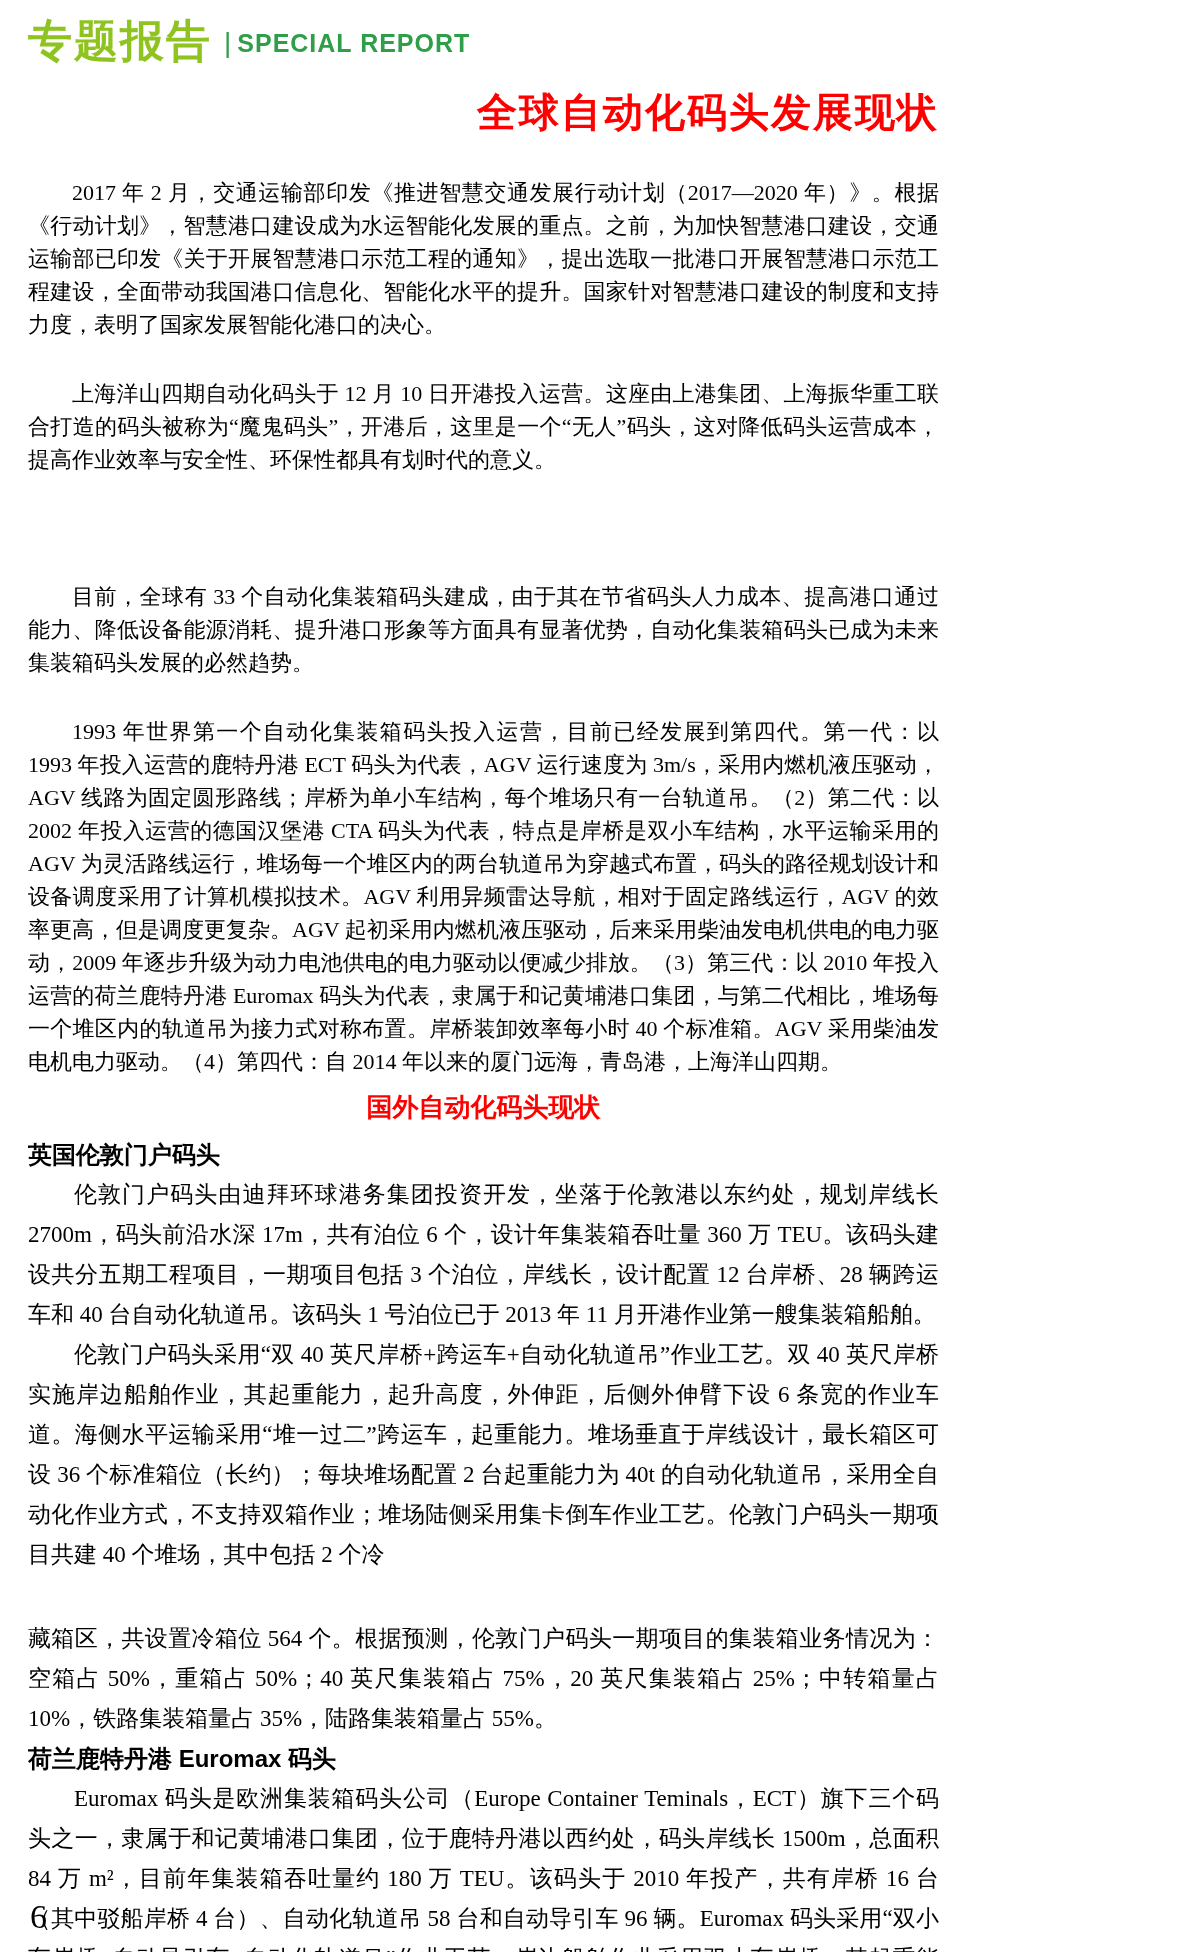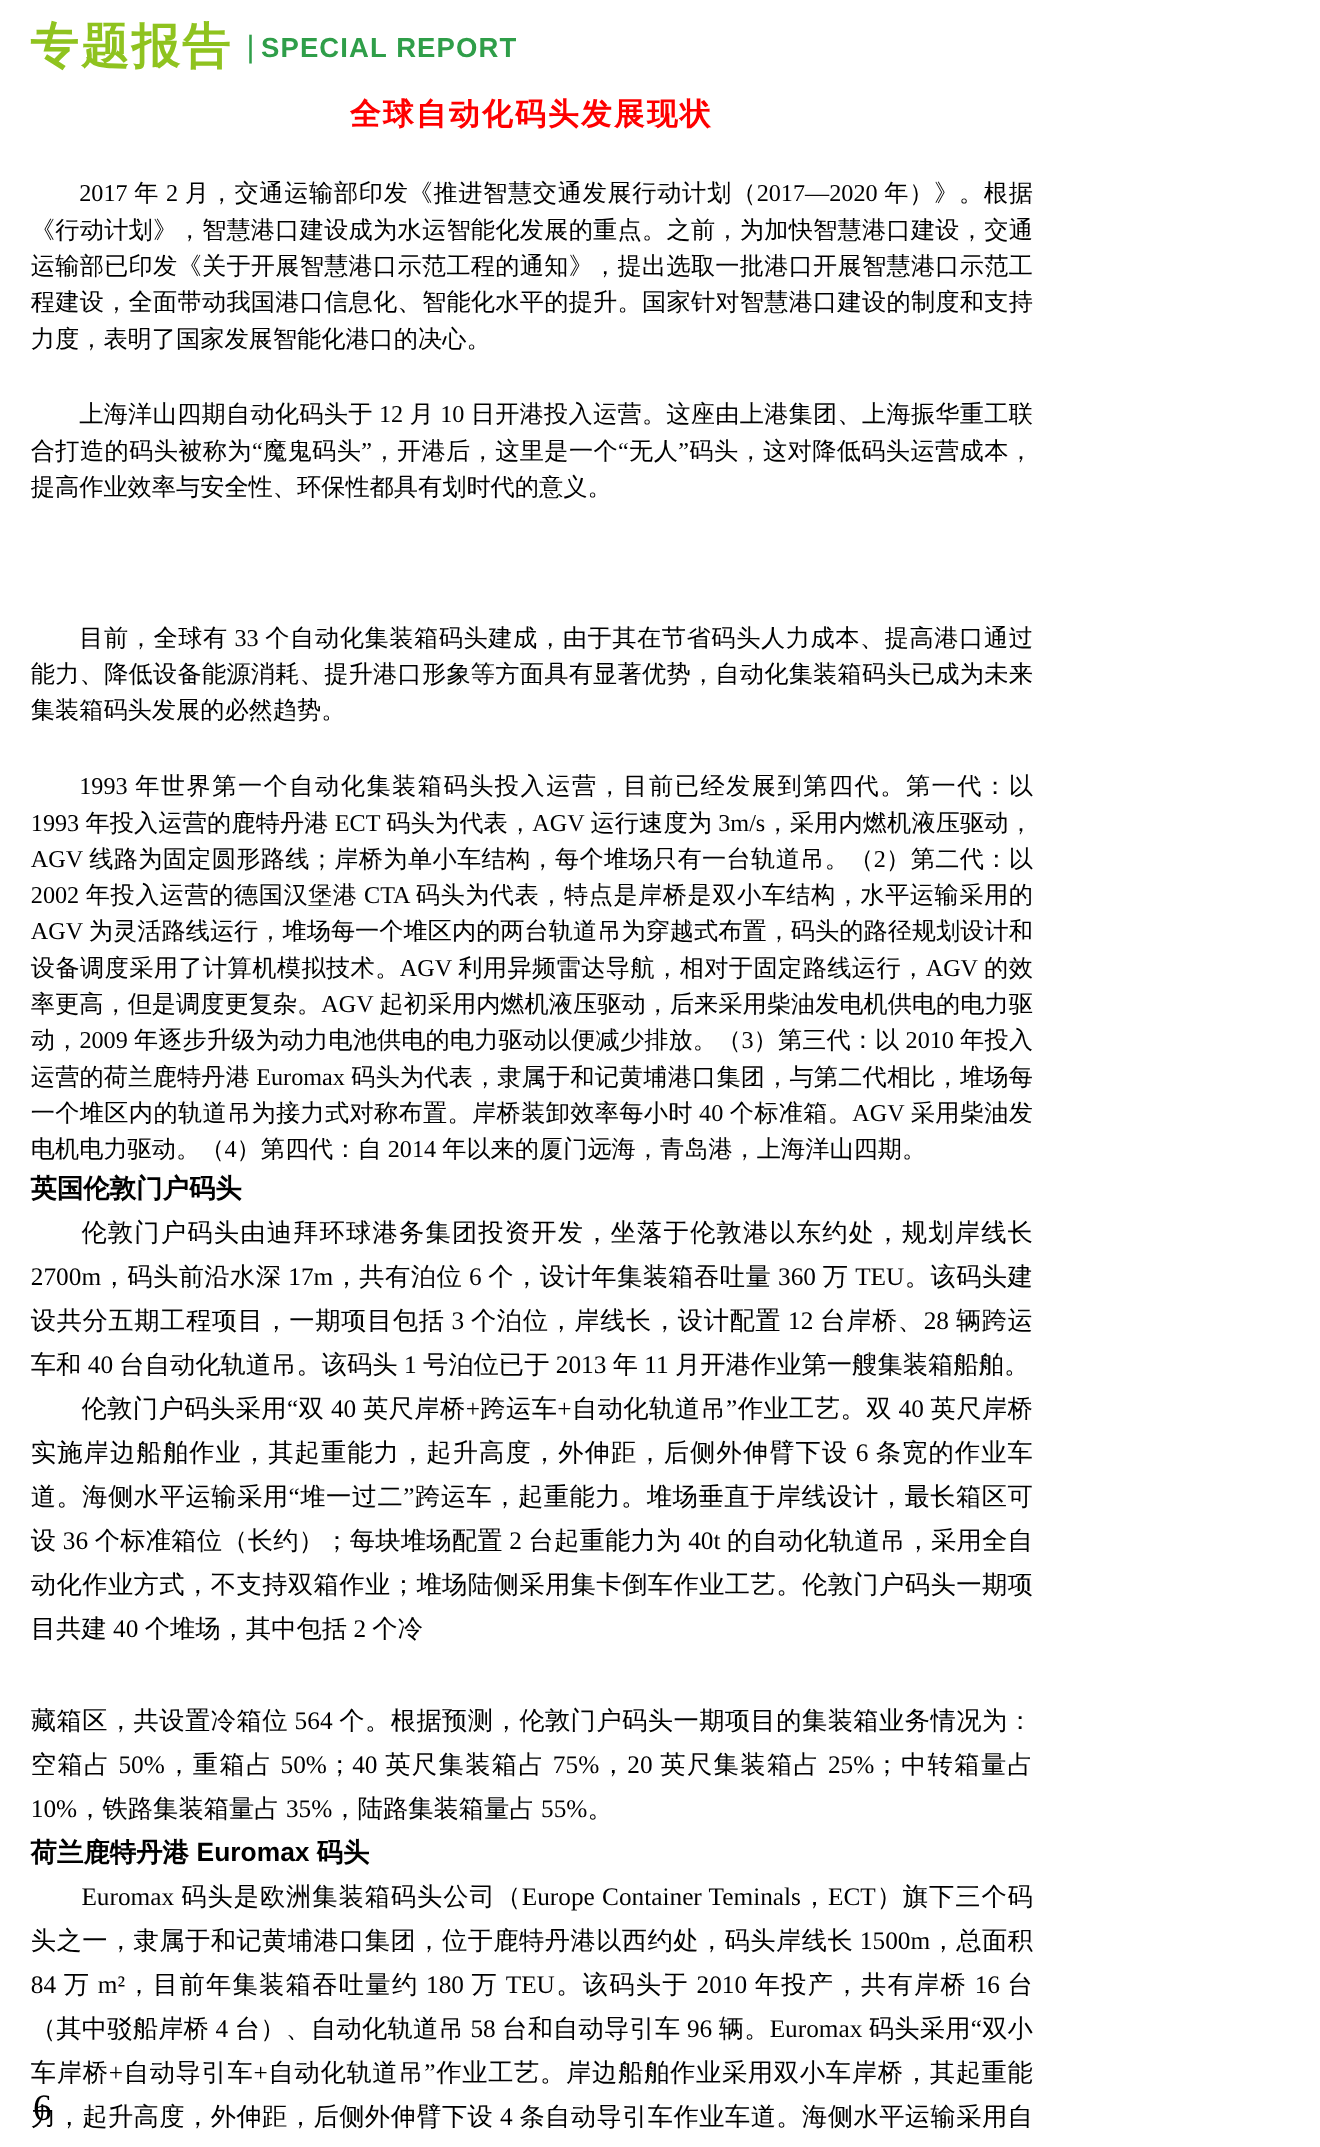--- a/index.html
+++ b/index.html
@@ -44,10 +44,10 @@
   
   .article-title {
     margin: 14px 0 16px 0;
-    text-align: center;
+    text-align: right;
     font-family: Liberation Serif, serif;
     font-weight: bold;
-    font-size: 28px;
+    font-size: 40px;
     color: var(--accent-red, #fe0000);
     letter-spacing: 2px;
   }

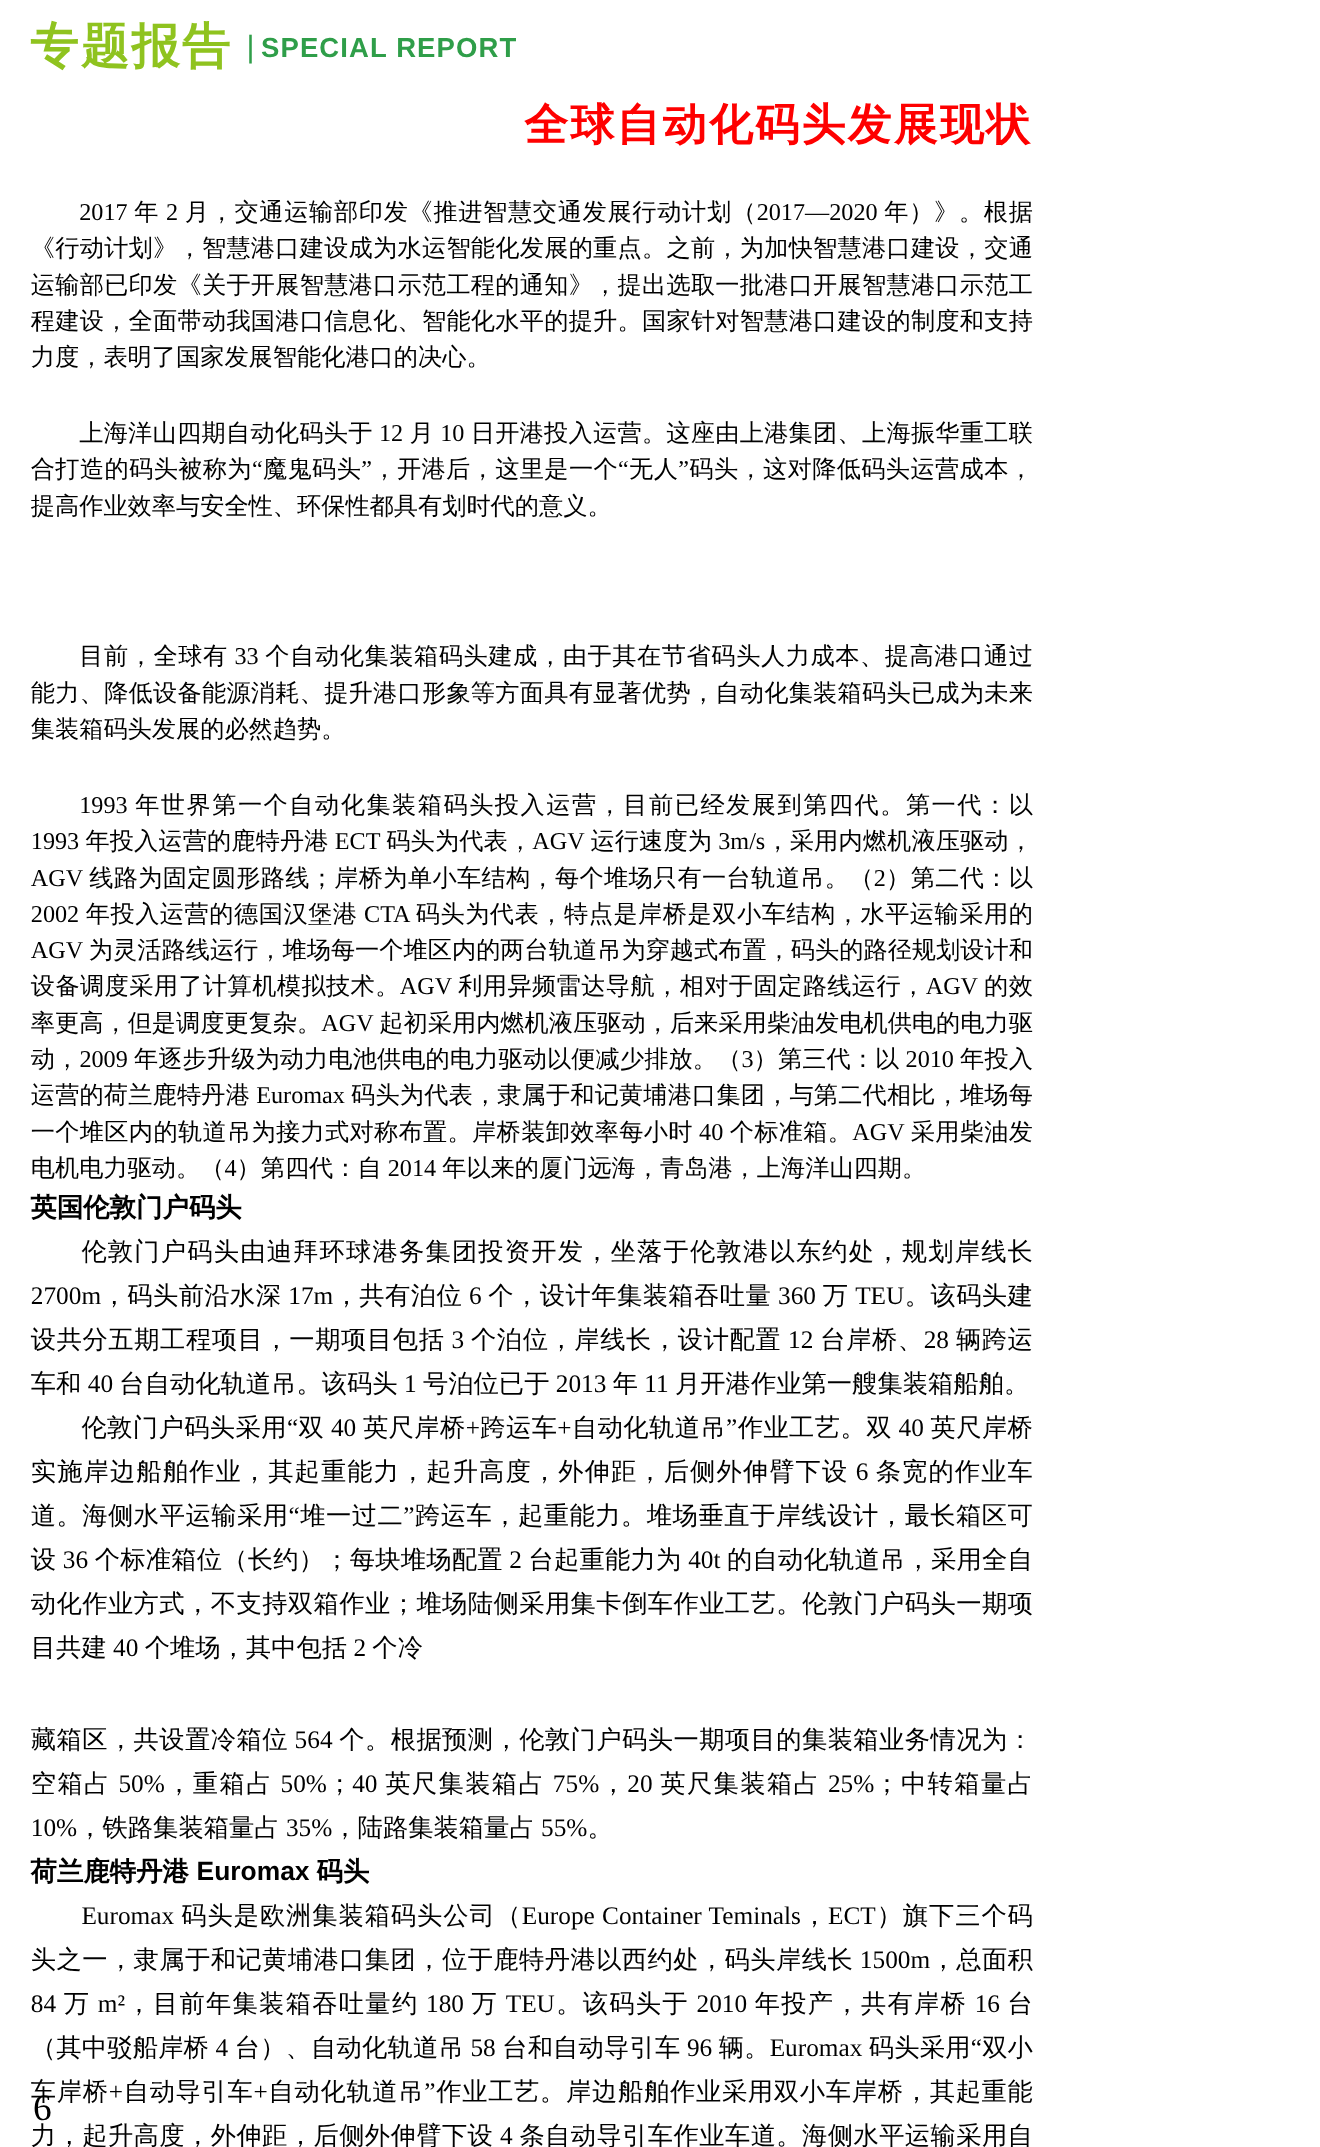--- a/index.html
+++ b/index.html
@@ -115,6 +115,7 @@
   <p class="body indent gap-top">目前，全球有 33 个自动化集装箱码头建成，由于其在节省码头人力成本、提高港口通过能力、降低设备能源消耗、提升港口形象等方面具有显著优势，自动化集装箱码头已成为未来集装箱码头发展的必然趋势。</p>
   <p class="body indent">1993 年世界第一个自动化集装箱码头投入运营，目前已经发展到第四代。第一代：以 1993 年投入运营的鹿特丹港 ECT 码头为代表，AGV 运行速度为 3m/s，采用内燃机液压驱动，AGV 线路为固定圆形路线；岸桥为单小车结构，每个堆场只有一台轨道吊。（2）第二代：以 2002 年投入运营的德国汉堡港 CTA 码头为代表，特点是岸桥是双小车结构，水平运输采用的 AGV 为灵活路线运行，堆场每一个堆区内的两台轨道吊为穿越式布置，码头的路径规划设计和设备调度采用了计算机模拟技术。AGV 利用异频雷达导航，相对于固定路线运行，AGV 的效率更高，但是调度更复杂。AGV 起初采用内燃机液压驱动，后来采用柴油发电机供电的电力驱动，2009 年逐步升级为动力电池供电的电力驱动以便减少排放。（3）第三代：以 2010 年投入运营的荷兰鹿特丹港 Euromax 码头为代表，隶属于和记黄埔港口集团，与第二代相比，堆场每一个堆区内的轨道吊为接力式对称布置。岸桥装卸效率每小时 40 个标准箱。AGV 采用柴油发电机电力驱动。（4）第四代：自 2014 年以来的厦门远海，青岛港，上海洋山四期。</p>
 
+  <h2 class="section-heading">国外自动化码头现状</h2>
 
   <div class="columns">
     <div class="col">

